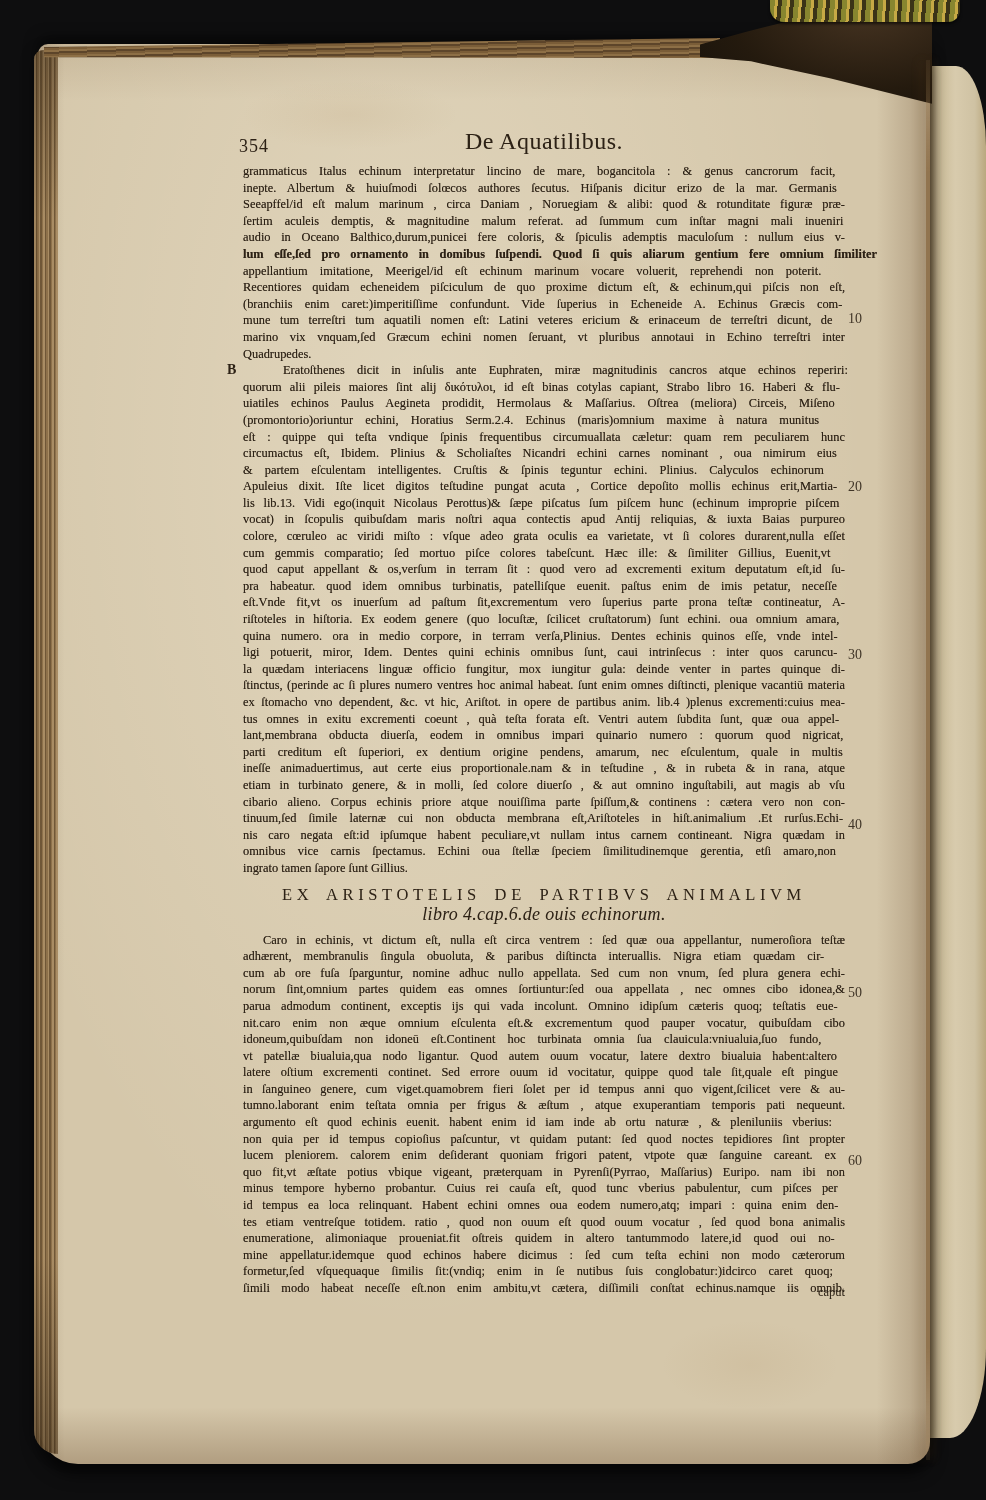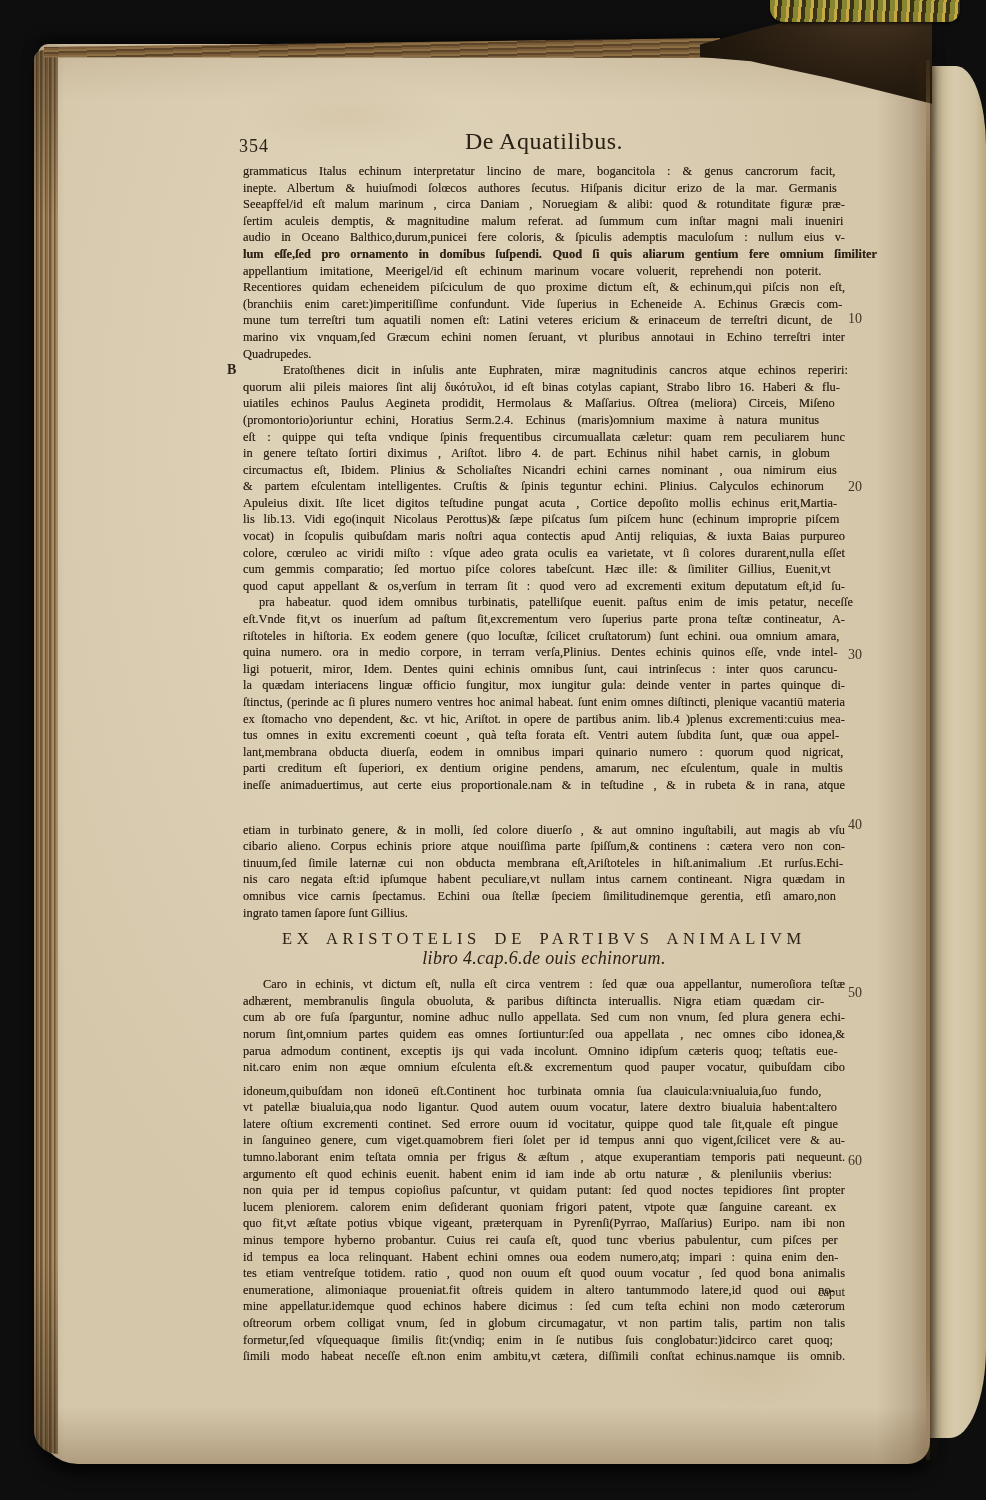--- a/index.html
+++ b/index.html
@@ -116,7 +116,6 @@
         <div class="tline" style="word-spacing: 9px;">uiatiles echinos Paulus Aegineta prodidit, Hermolaus &amp; Maſſarius.  Oſtrea (meliora) Circeis, Miſeno</div>
         <div class="tline" style="word-spacing: 9px;">(promontorio)oriuntur echini, Horatius Serm.2.4.  Echinus (maris)omnium maxime à natura munitus</div>
         <div class="tline" style="word-spacing: 8.64423px;">eſt : quippe qui teſta vndique ſpinis frequentibus circumuallata cæletur: quam rem peculiarem hunc</div>
-        <div class="tline" style="word-spacing: 7.53906px;">in genere teſtato ſortiri diximus , Ariſtot. libro 4. de part.   Echinus nihil habet carnis, in globum</div>
         <div class="tline" style="word-spacing: 8.14621px;">circumactus eſt, Ibidem.  Plinius &amp; Scholiaſtes Nicandri echini carnes nominant , oua nimirum eius</div>
         <div class="tline" style="word-spacing: 9px;">&amp; partem eſculentam intelligentes.  Cruſtis &amp; ſpinis teguntur echini. Plinius.  Calyculos echinorum</div>
         <div class="tline" style="word-spacing: 7.90067px;">Apuleius dixit.  Iſte licet digitos teſtudine pungat acuta , Cortice depoſito mollis echinus erit,Martia-</div>

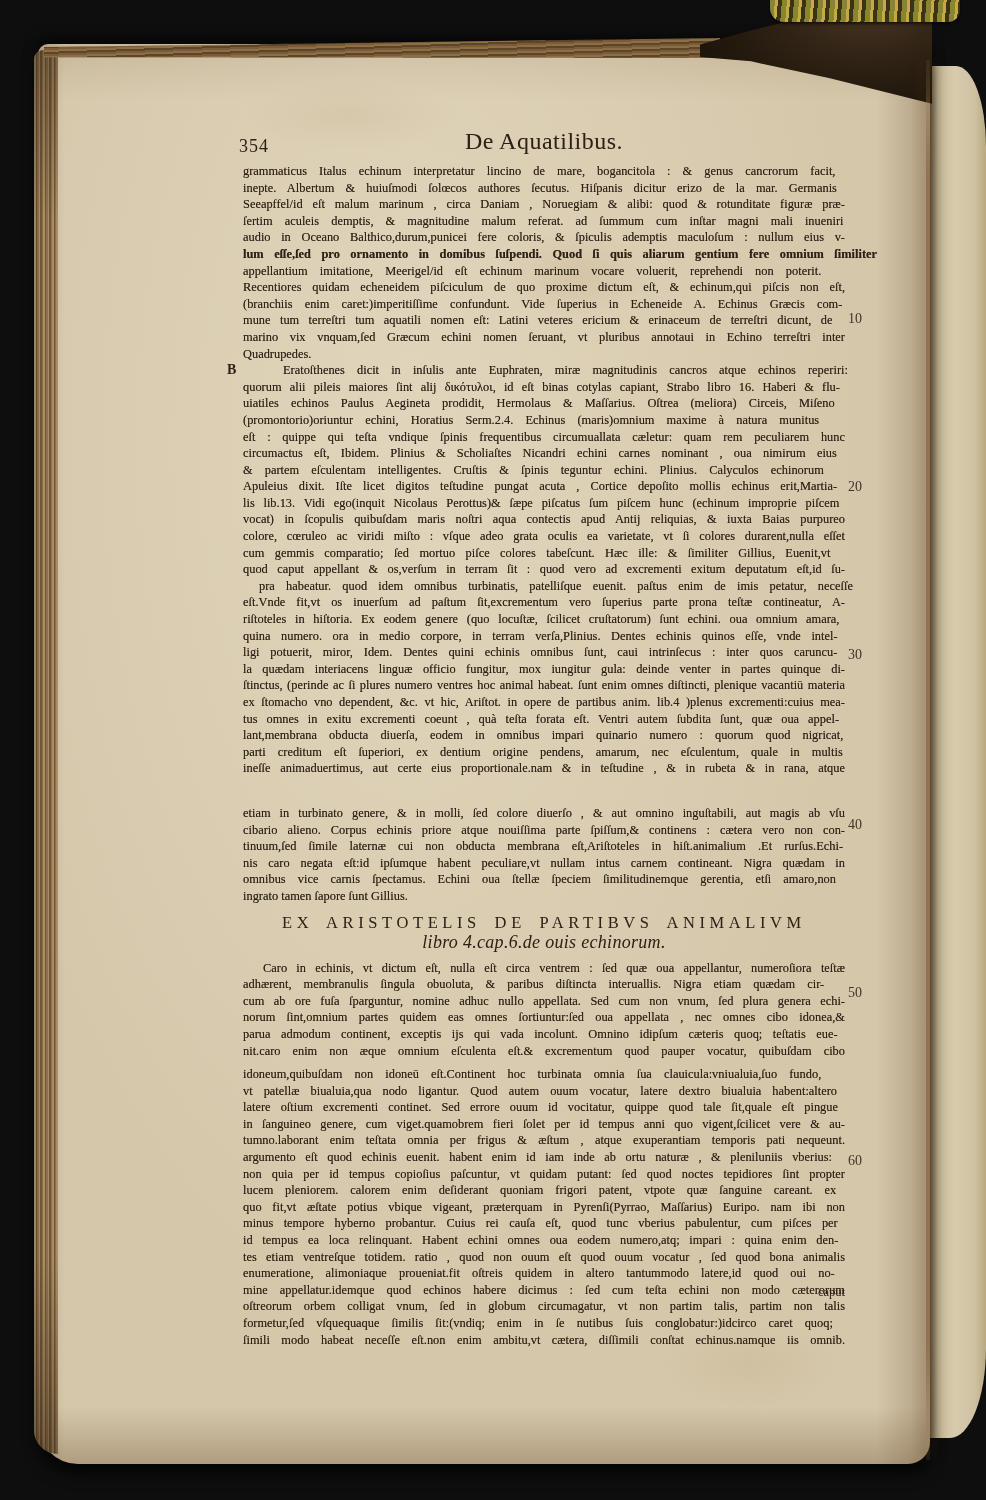--- a/index.html
+++ b/index.html
@@ -124,7 +124,7 @@
         <div class="tline" style="word-spacing: 6.63867px;">colore, cœruleo ac viridi miſto : vſque adeo grata oculis ea varietate, vt ſi colores durarent,nulla eſſet</div>
         <div class="tline" style="word-spacing: 7.28229px;">cum gemmis comparatio; ſed mortuo piſce colores tabeſcunt.  Hæc ille: &amp; ſimiliter Gillius,  Euenit,vt</div>
         <div class="tline" style="word-spacing: 6.35547px;">quod caput appellant &amp; os,verſum in terram ſit : quod vero ad excrementi exitum deputatum eſt,id ſu-</div>
-        <div class="tline" style="word-spacing: 8.10938px; margin-left: 16px;">pra habeatur. quod idem omnibus turbinatis, patelliſque euenit.  paſtus enim de imis petatur, neceſſe</div>
+        <div class="tline" style="word-spacing: 8.10938px;">pra habeatur. quod idem omnibus turbinatis, patelliſque euenit.  paſtus enim de imis petatur, neceſſe</div>
         <div class="tline" style="word-spacing: 7.9399px;">eſt.Vnde fit,vt os inuerſum ad paſtum ſit,excrementum vero ſuperius parte prona teſtæ contineatur, A-</div>
         <div class="tline" style="word-spacing: 5.5875px;">riſtoteles in hiſtoria.  Ex eodem genere (quo locuſtæ, ſcilicet cruſtatorum) ſunt echini. oua omnium amara,</div>
         <div class="tline" style="word-spacing: 7.44375px;">quina numero. ora in medio corpore, in terram verſa,Plinius.  Dentes echinis quinos eſſe, vnde intel-</div>

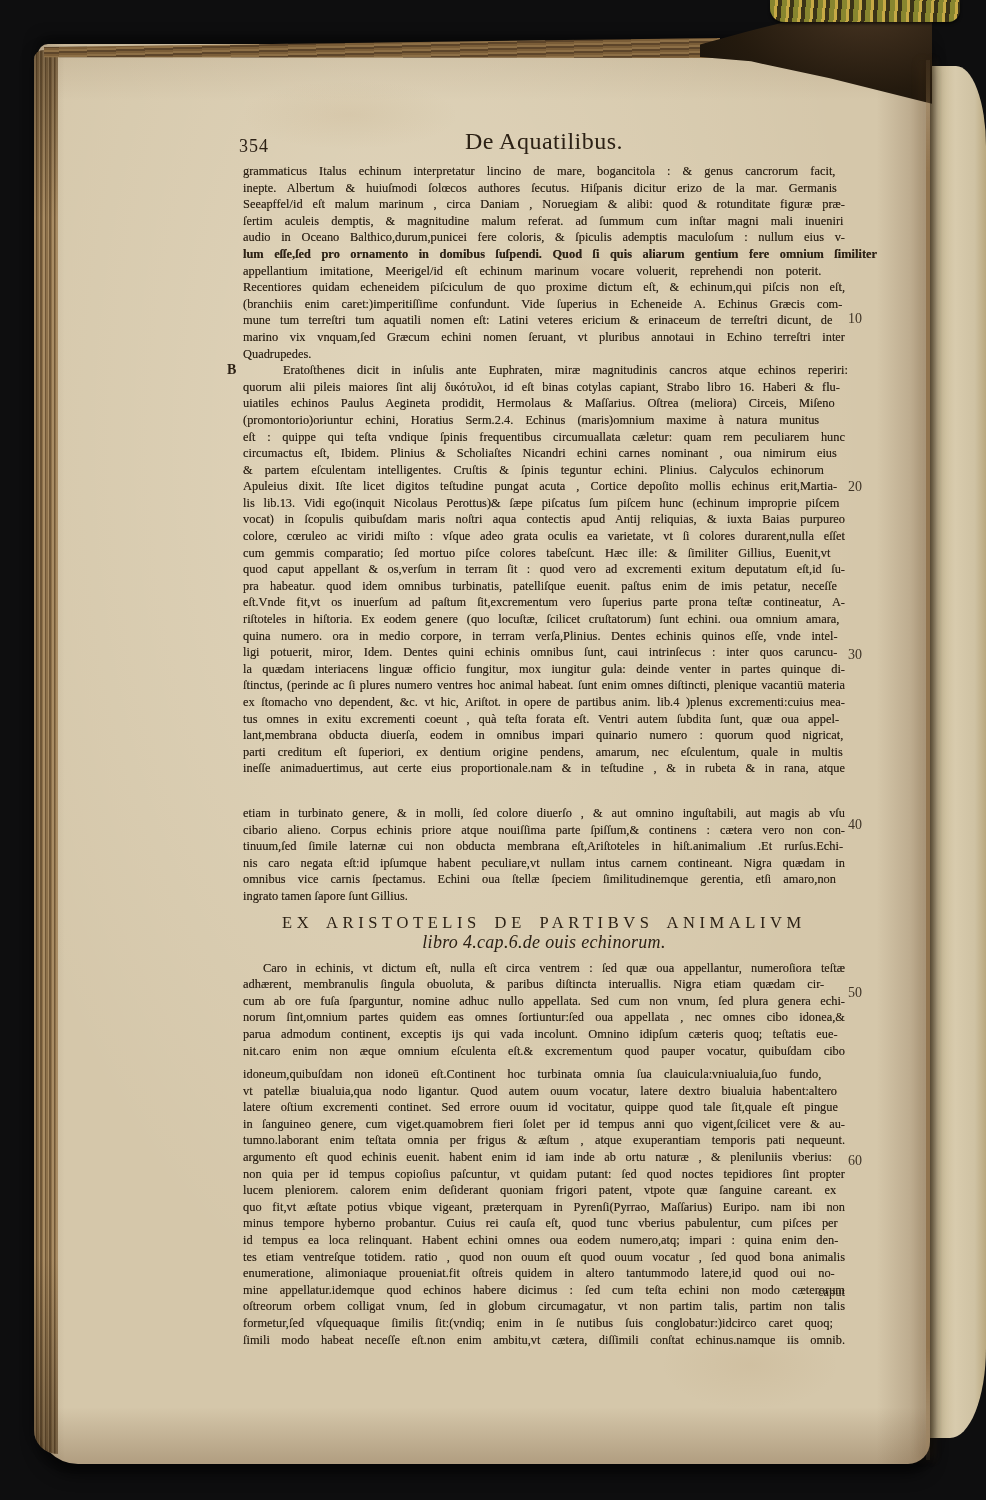--- a/index.html
+++ b/index.html
@@ -136,7 +136,7 @@
         <div class="tline" style="word-spacing: 9px;">lant,membrana obducta diuerſa, eodem in omnibus impari quinario numero : quorum quod nigricat,</div>
         <div class="tline" style="word-spacing: 9px;">parti creditum eſt ſuperiori, ex dentium origine pendens, amarum, nec eſculentum, quale in multis</div>
         <div class="tline" style="word-spacing: 6.57129px;">ineſſe animaduertimus, aut certe eius proportionale.nam &amp; in teſtudine , &amp; in rubeta &amp; in rana, atque</div>
-        <div class="tline" style="word-spacing: 5.91493px; margin-top: 28px;">etiam in turbinato genere, &amp; in molli, ſed colore diuerſo , &amp; aut omnino inguſtabili, aut magis ab vſu</div>
+        <div class="tline" style="word-spacing: 5.91493px;">etiam in turbinato genere, &amp; in molli, ſed colore diuerſo , &amp; aut omnino inguſtabili, aut magis ab vſu</div>
         <div class="tline" style="word-spacing: 6.91964px;">cibario alieno. Corpus echinis priore atque nouiſſima parte ſpiſſum,&amp; continens : cætera vero non con-</div>
         <div class="tline" style="word-spacing: 9px;">tinuum,ſed ſimile laternæ cui non obducta membrana eſt,Ariſtoteles in hiſt.animalium .Et rurſus.Echi-</div>
         <div class="tline" style="word-spacing: 7.74399px;">nis caro negata eſt:id ipſumque habent peculiare,vt nullam intus carnem contineant. Nigra quædam in</div>

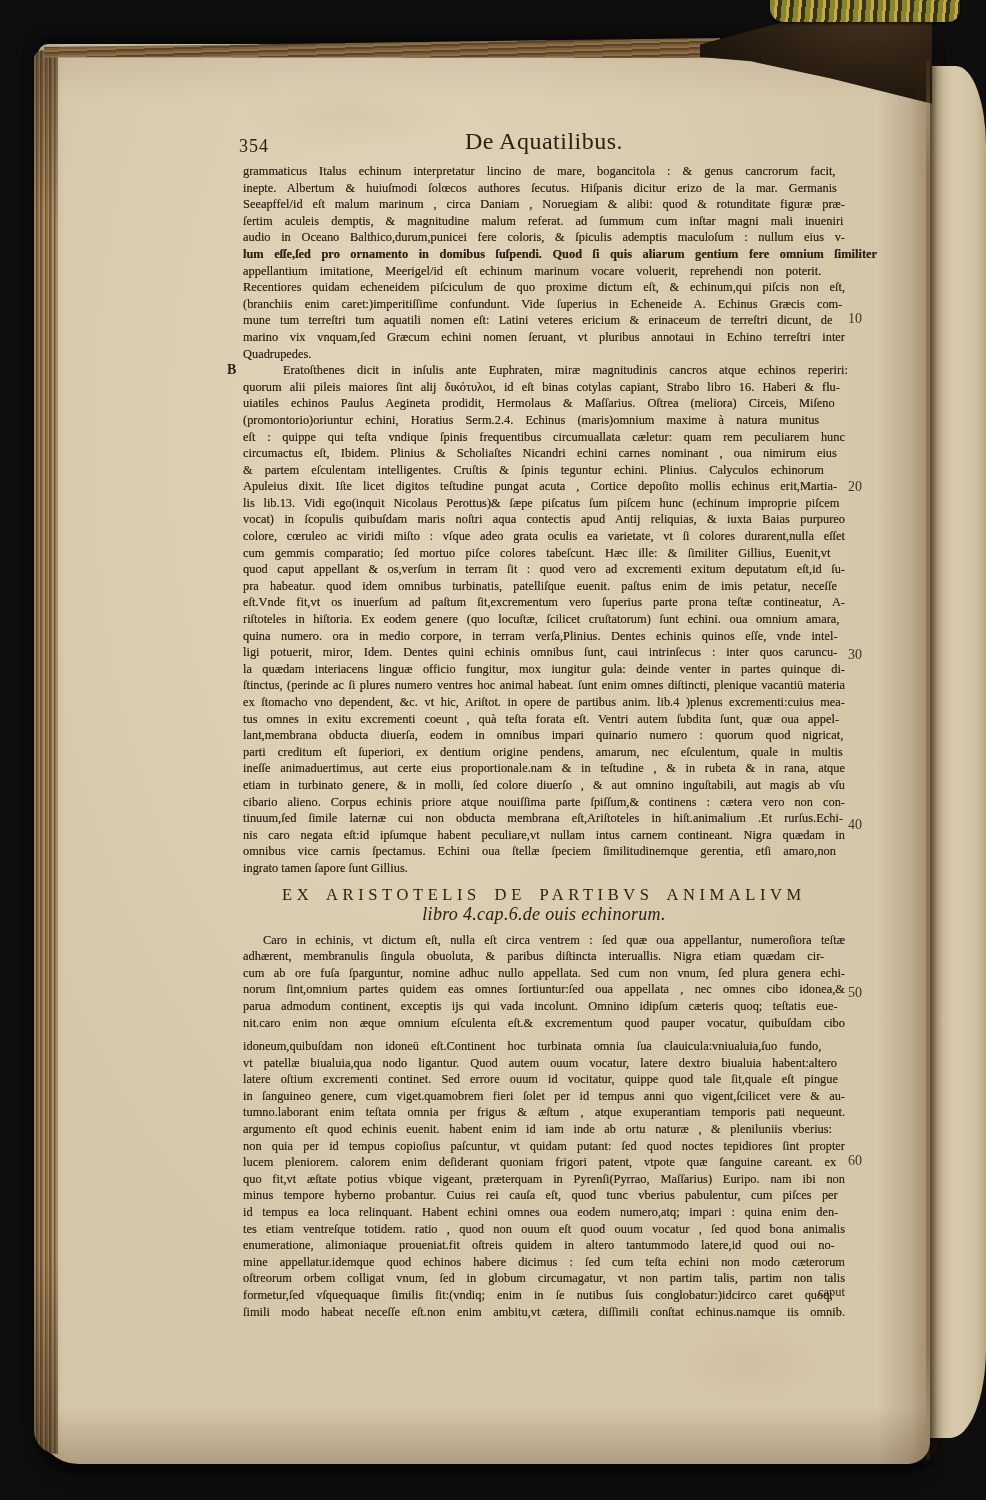--- a/index.html
+++ b/index.html
@@ -154,7 +154,7 @@
         <div class="tline" style="word-spacing: 8.13822px;">norum ſint,omnium partes quidem eas omnes ſortiuntur:ſed oua appellata , nec omnes cibo idonea,&amp;</div>
         <div class="tline" style="word-spacing: 7.38393px;">parua admodum continent, exceptis ijs qui vada incolunt.  Omnino idipſum cæteris quoq; teſtatis eue-</div>
         <div class="tline" style="word-spacing: 8.88802px;">nit.caro enim non æque omnium eſculenta eſt.&amp; excrementum quod pauper vocatur, quibuſdam cibo</div>
-        <div class="tline" style="word-spacing: 9px; margin-top: 7px;">idoneum,quibuſdam non idoneū eſt.Continent hoc turbinata omnia ſua clauicula:vniualuia,ſuo fundo,</div>
+        <div class="tline" style="word-spacing: 9px;">idoneum,quibuſdam non idoneū eſt.Continent hoc turbinata omnia ſua clauicula:vniualuia,ſuo fundo,</div>
         <div class="tline" style="word-spacing: 7.9399px;">vt patellæ biualuia,qua nodo ligantur.  Quod autem ouum vocatur, latere dextro biualuia habent:altero</div>
         <div class="tline" style="word-spacing: 7.01979px;">latere oſtium excrementi continet.  Sed errore ouum id vocitatur, quippe quod tale ſit,quale eſt pingue</div>
         <div class="tline" style="word-spacing: 6.27604px;">in ſanguineo genere, cum viget.quamobrem fieri ſolet per id tempus anni quo vigent,ſcilicet vere &amp; au-</div>

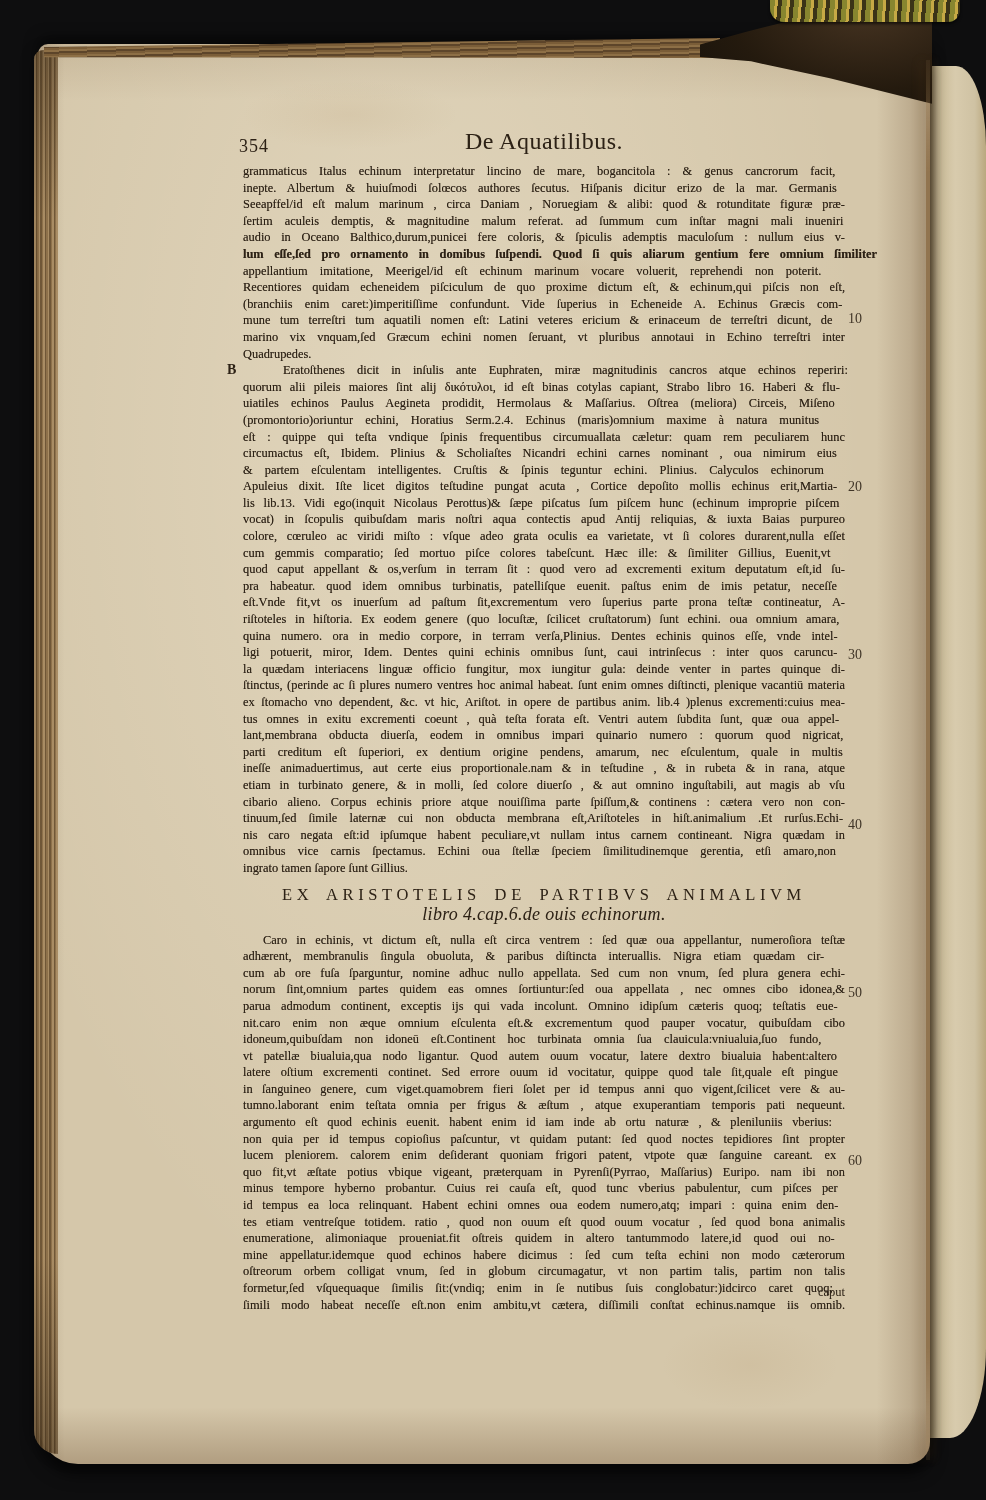--- a/index.html
+++ b/index.html
@@ -168,7 +168,6 @@
         <div class="tline" style="word-spacing: 6.22243px;">tes etiam ventreſque totidem. ratio , quod non ouum eſt quod ouum vocatur , ſed quod bona animalis</div>
         <div class="tline" style="word-spacing: 9px;">enumeratione, alimoniaque proueniat.fit oſtreis quidem in altero tantummodo latere,id quod oui no-</div>
         <div class="tline" style="word-spacing: 8.93389px;">mine appellatur.idemque quod echinos habere dicimus : ſed cum teſta echini non modo cæterorum</div>
-        <div class="tline" style="word-spacing: 8.79576px;">oſtreorum orbem colligat vnum, ſed in globum circumagatur, vt non partim talis, partim non talis</div>
         <div class="tline" style="word-spacing: 9px;">formetur,ſed vſquequaque ſimilis ſit:(vndiq; enim in ſe nutibus ſuis conglobatur:)idcirco caret quoq;</div>
         <div class="tline last" style="word-spacing: 8.38542px;">ſimili modo habeat neceſſe eſt.non enim ambitu,vt cætera, diſſimili conſtat echinus.namque iis omnib.</div>
       </div>

